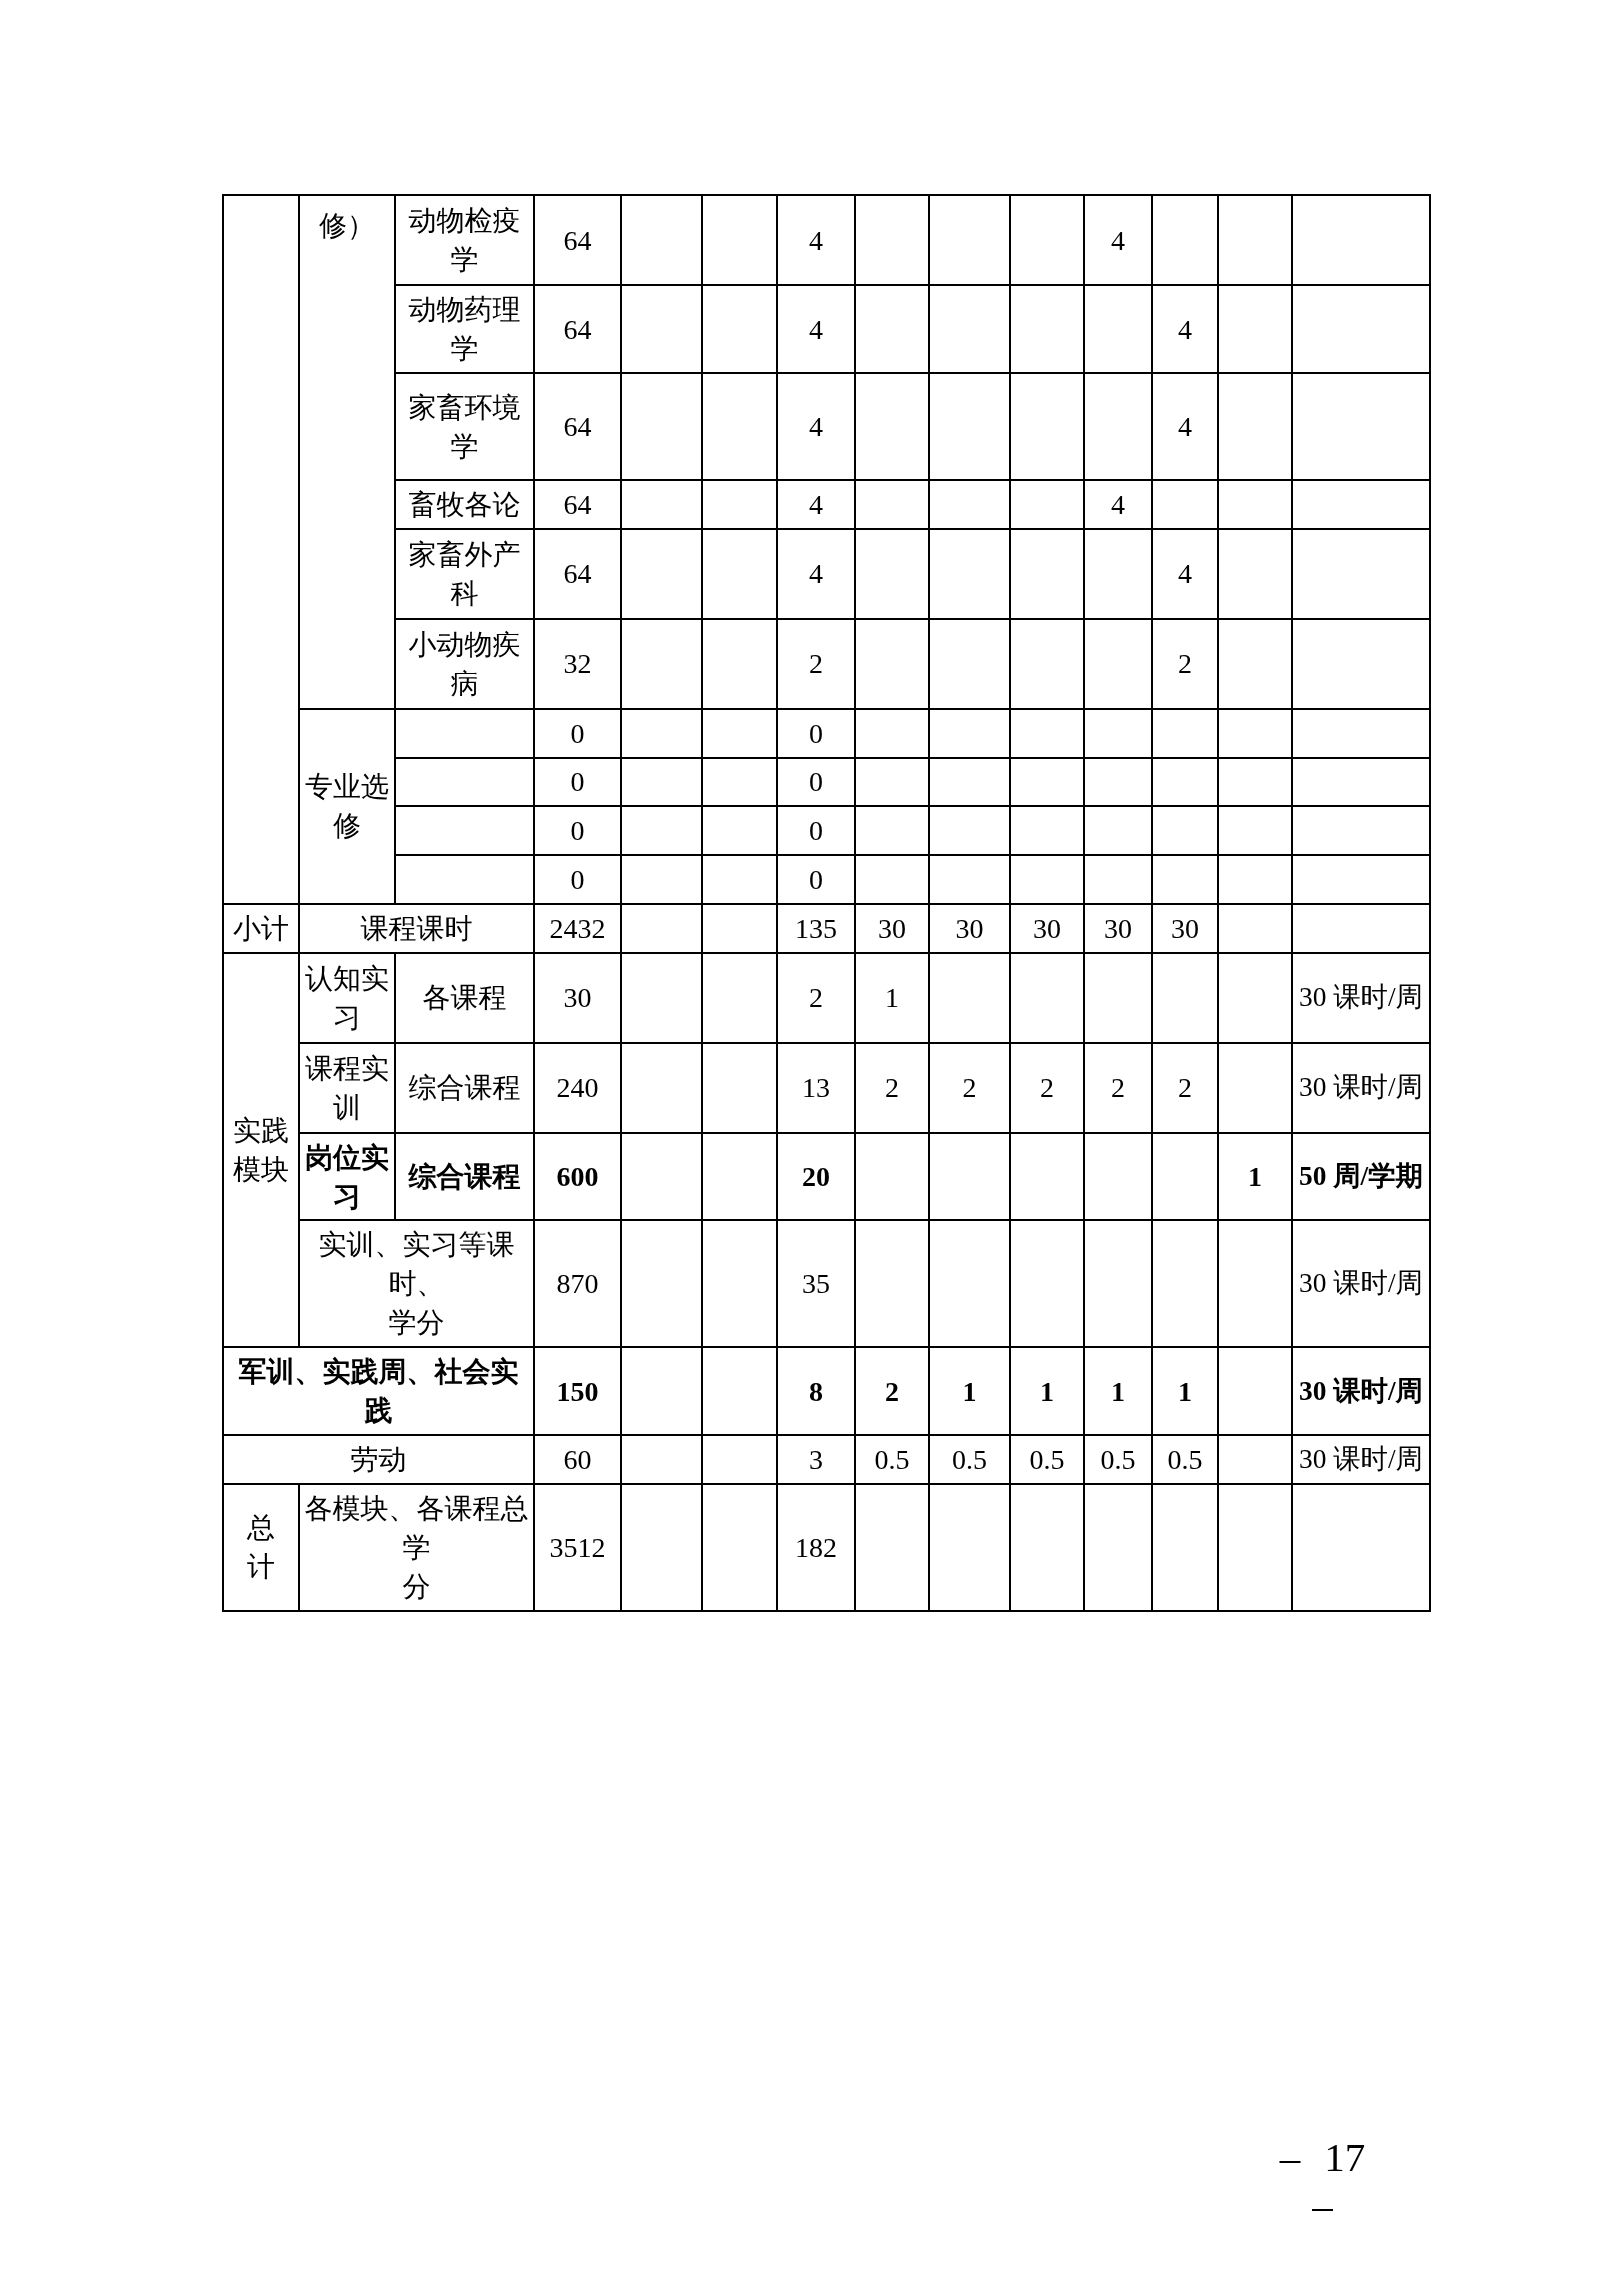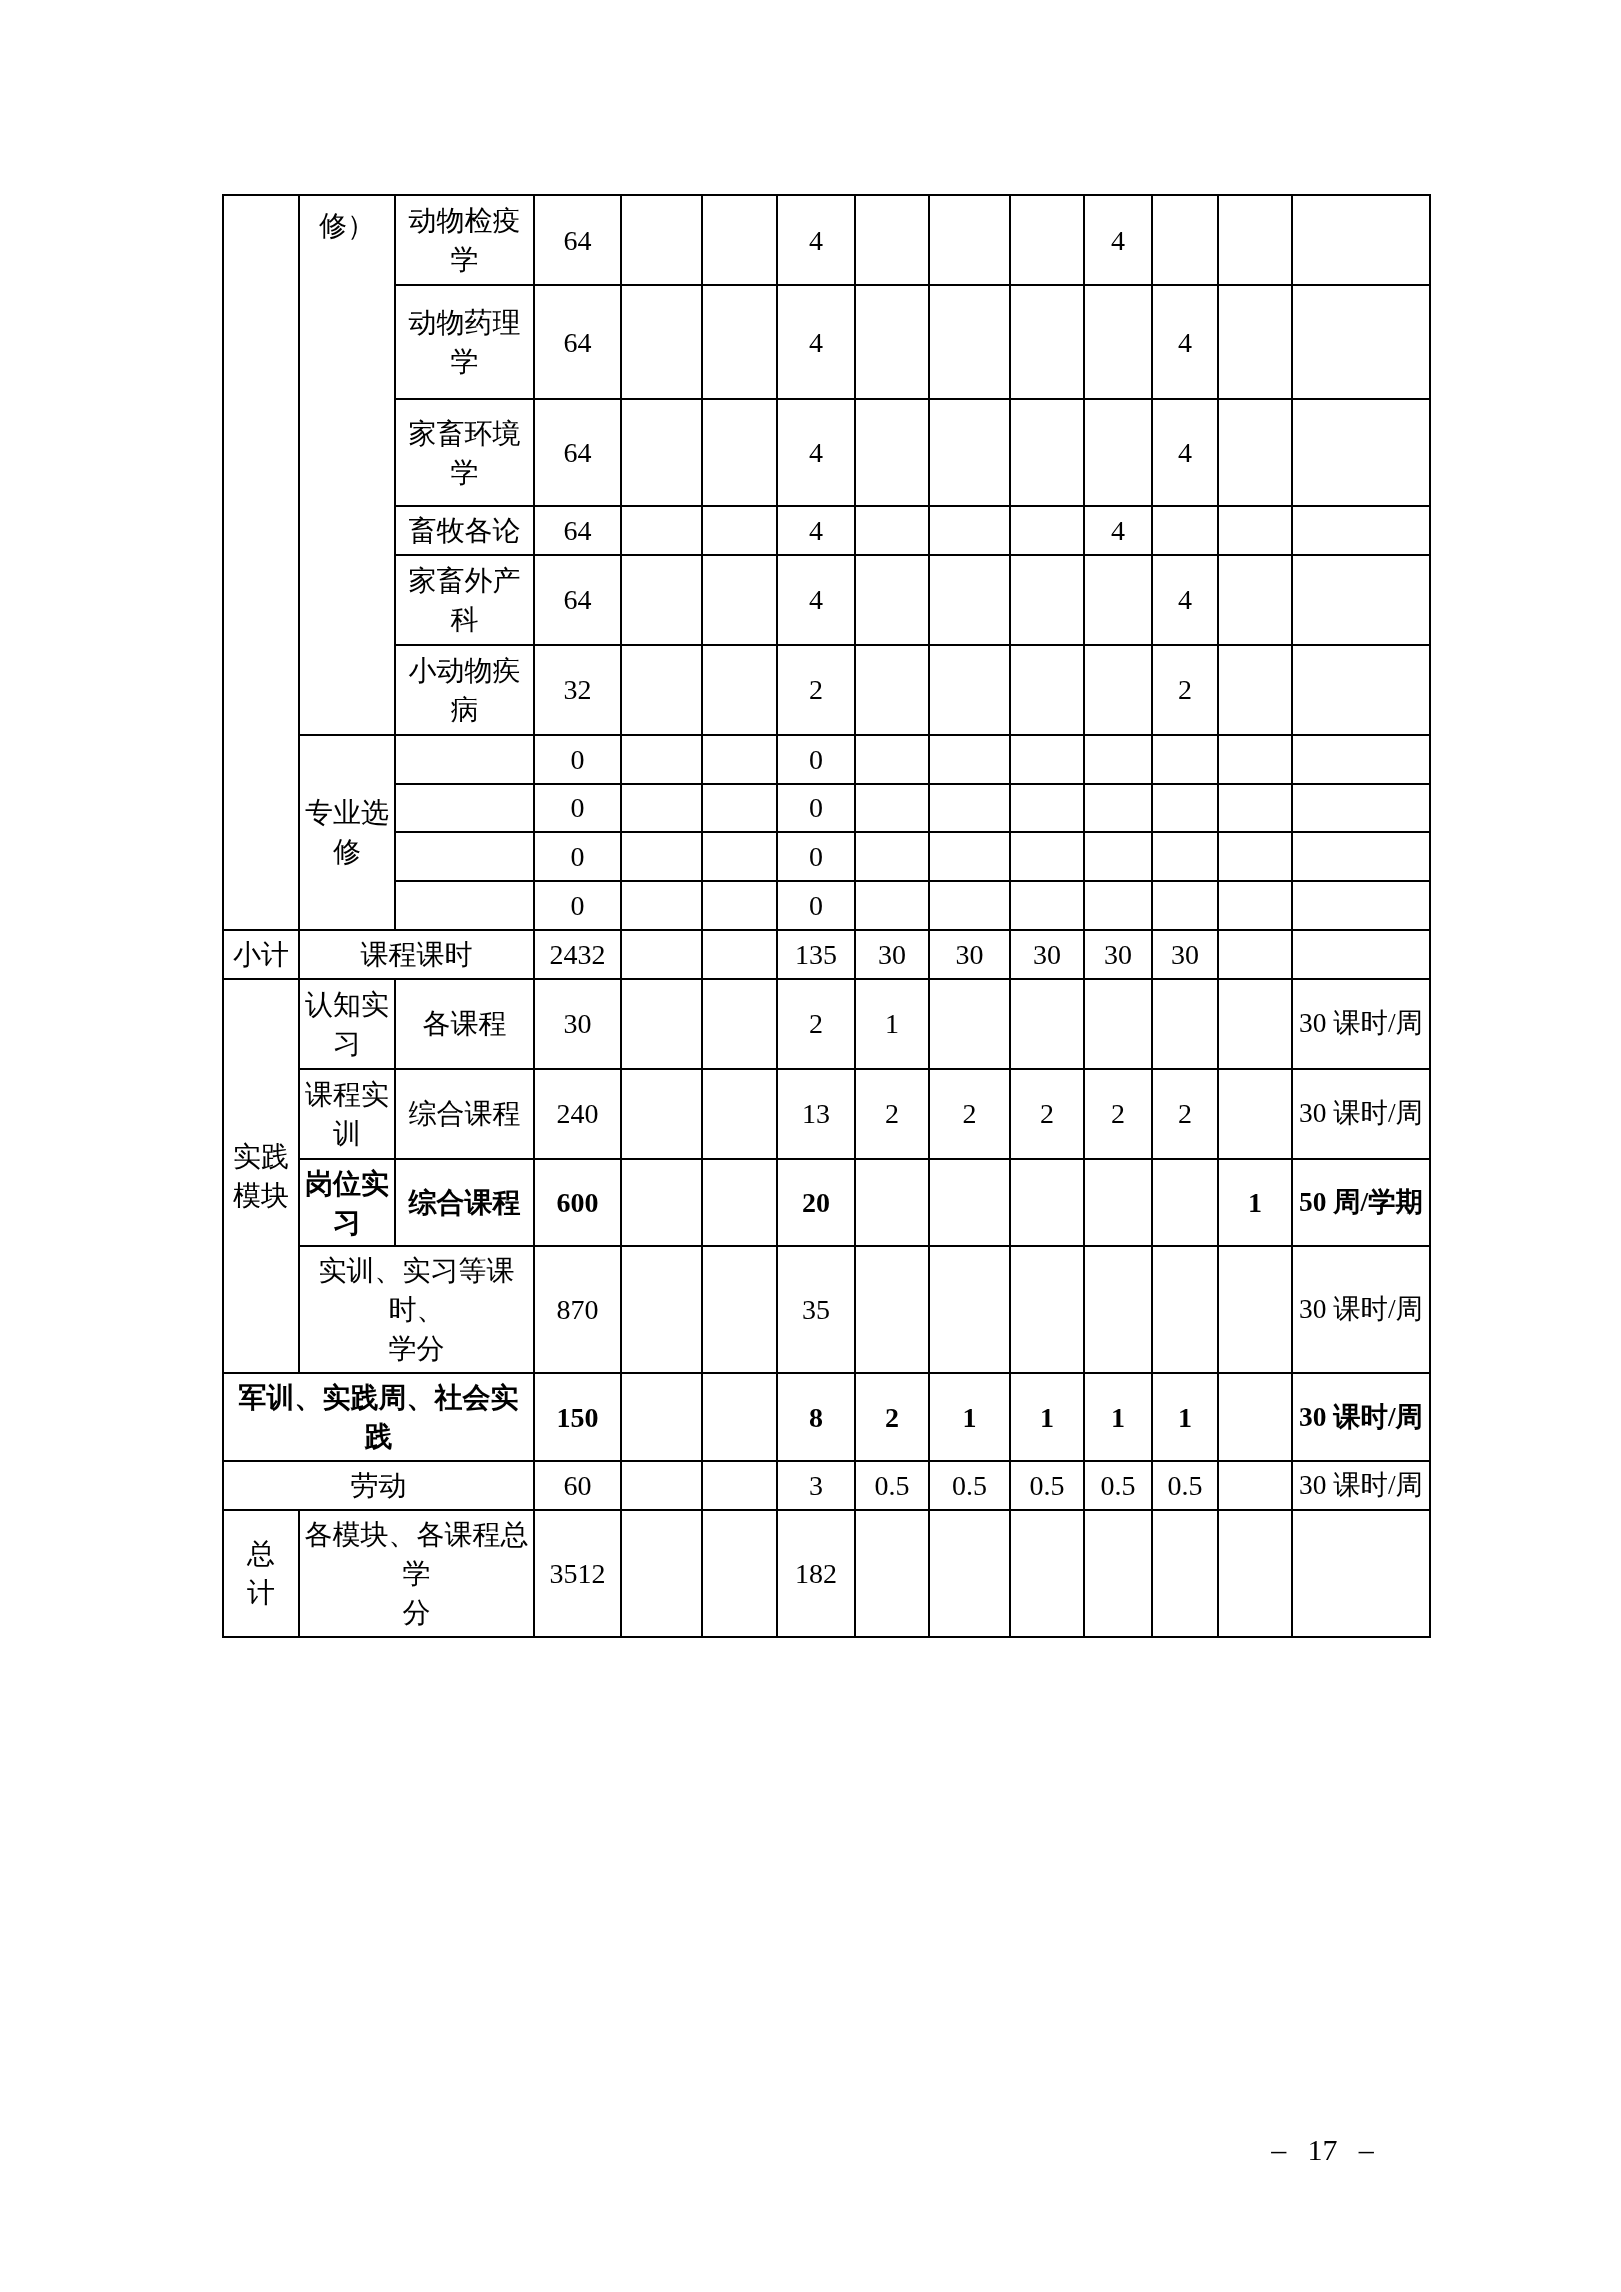--- a/index.html
+++ b/index.html
@@ -96,7 +96,7 @@
           <td data-name="sem-6-cell"></td>
           <td data-name="remark-cell"></td>
         </tr>
-        <tr data-name="table-row" style="height: 114px;">
+        <tr data-name="table-row" style="height: 88px;">
           <td data-name="course-name-cell">动物药理
 学</td>
           <td data-name="total-hours-cell">64</td>

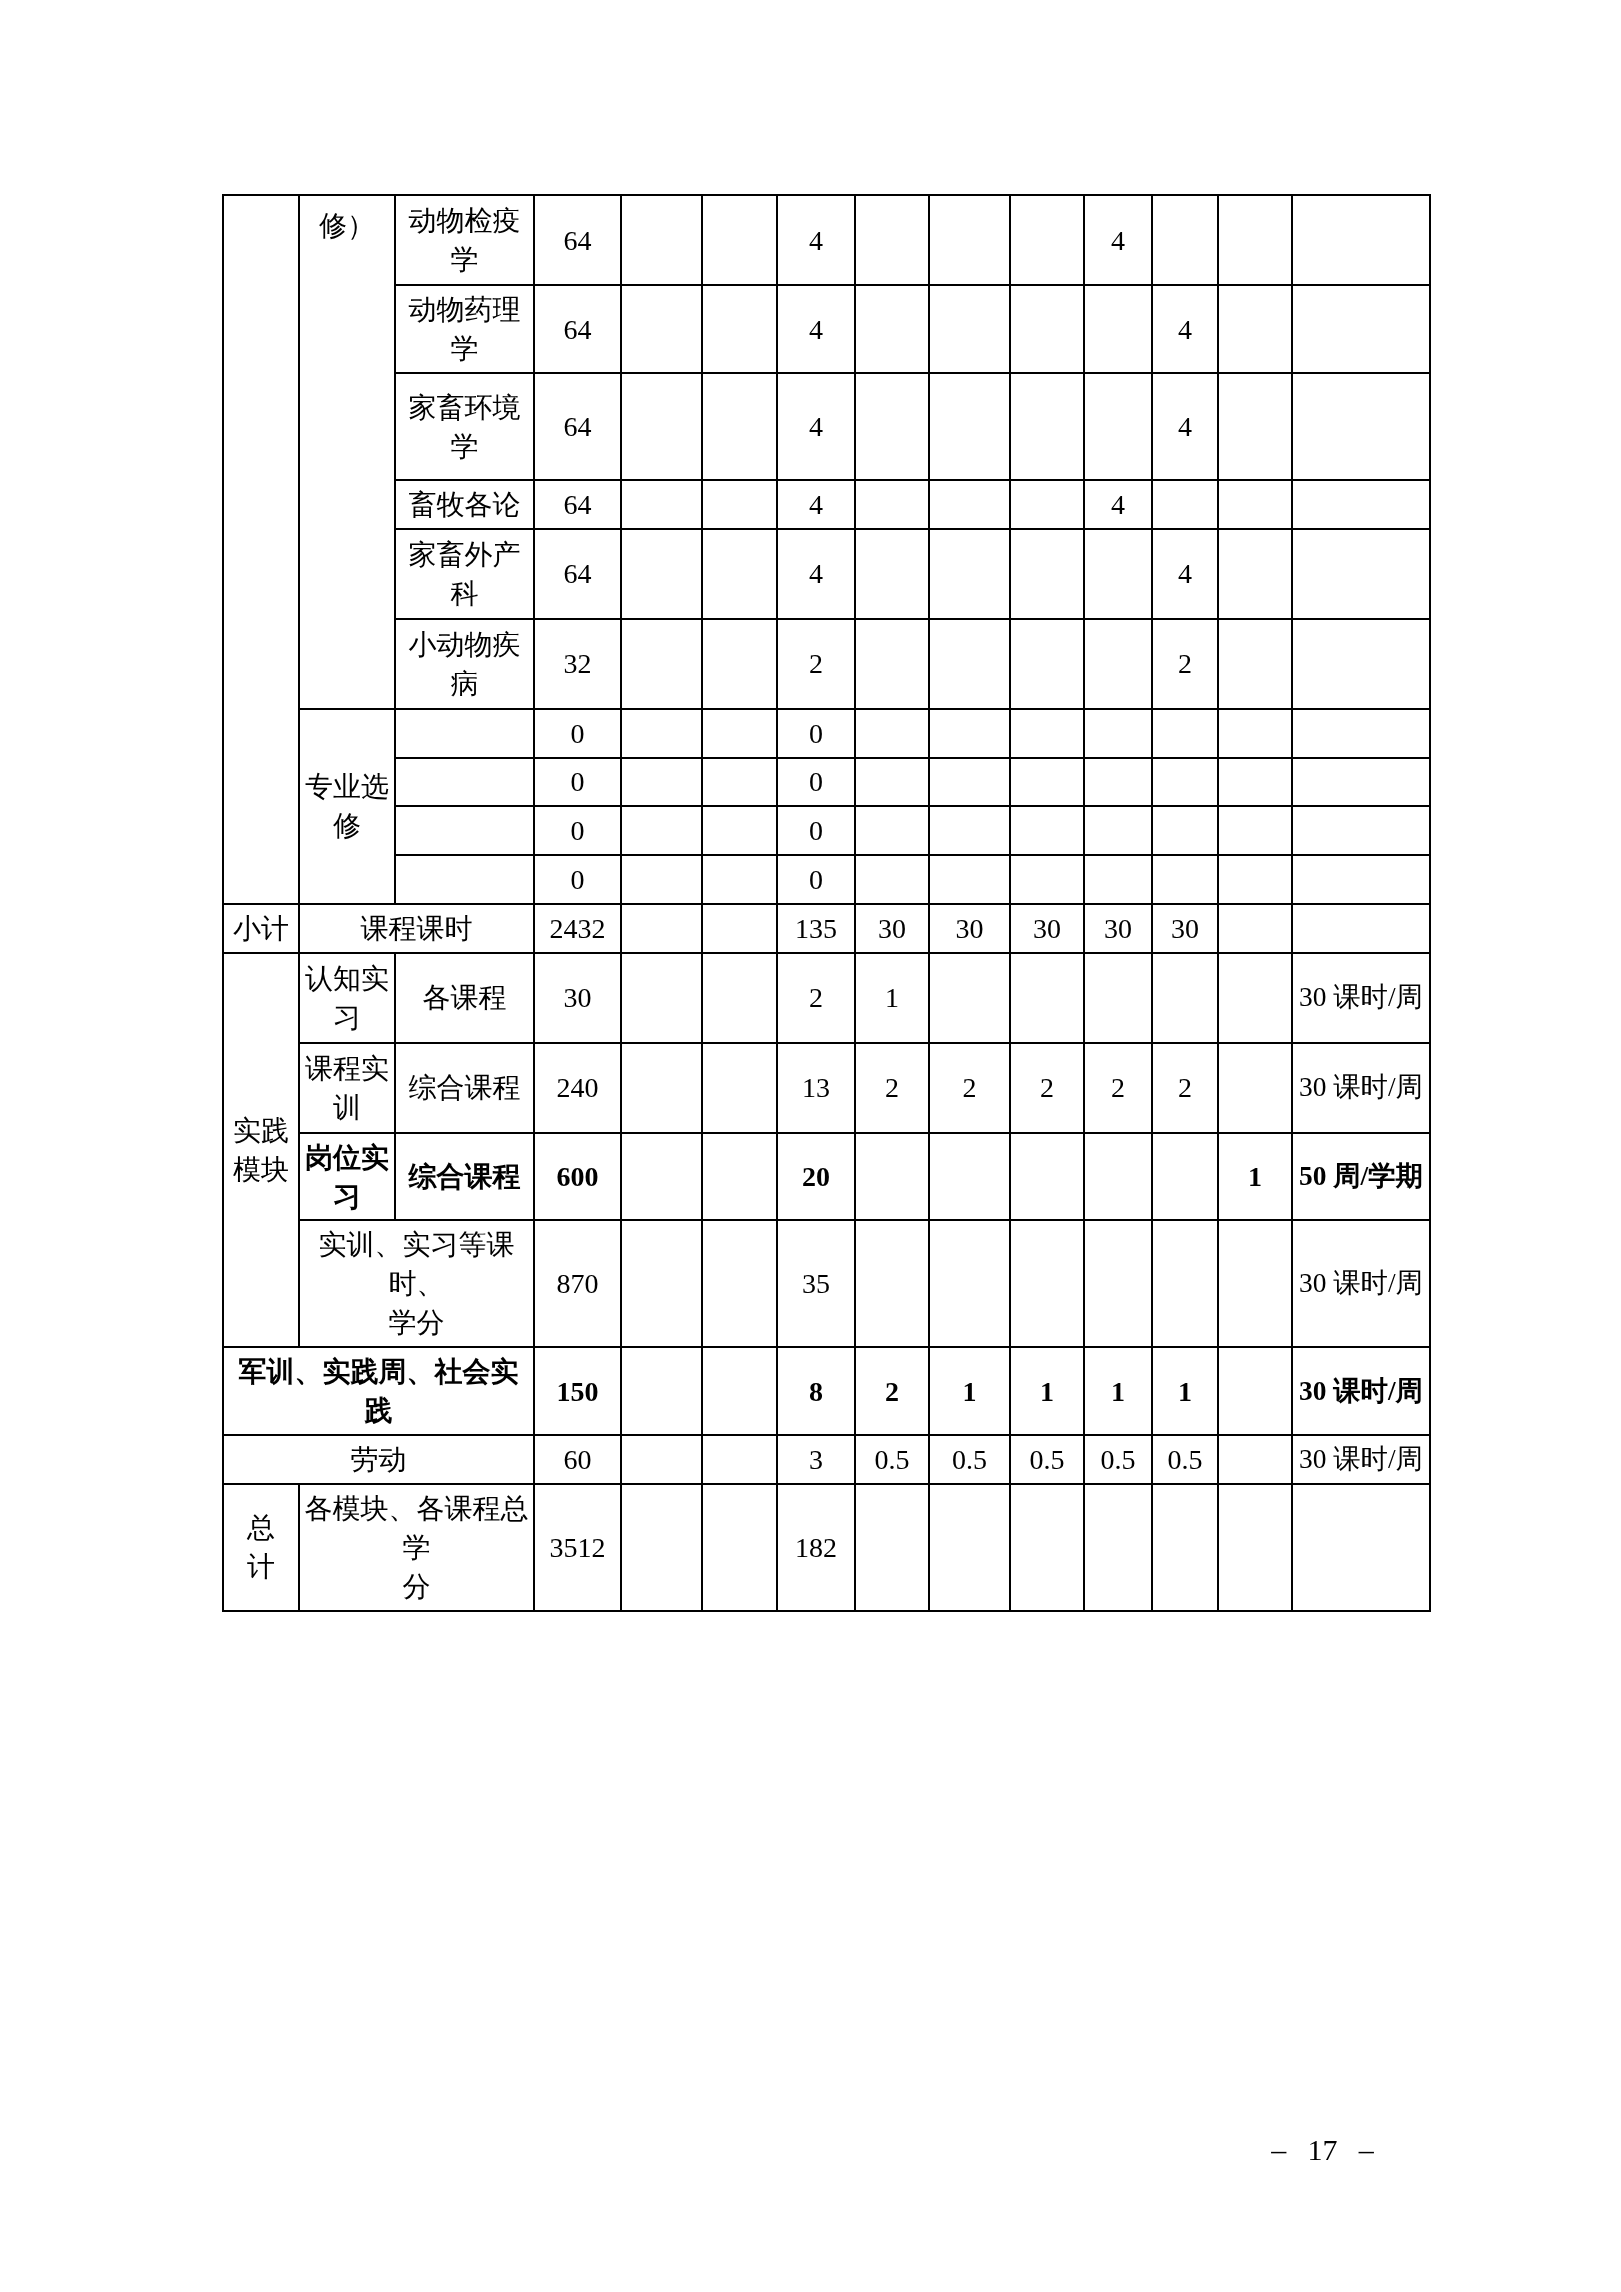--- a/index.html
+++ b/index.html
@@ -51,7 +51,7 @@
     top: 2133px;
     width: 127px;
     text-align: center;
-    font-size: 30px;
+    font-size: 41px;
     word-spacing: 13.7px;
     color: #000000;
   }

